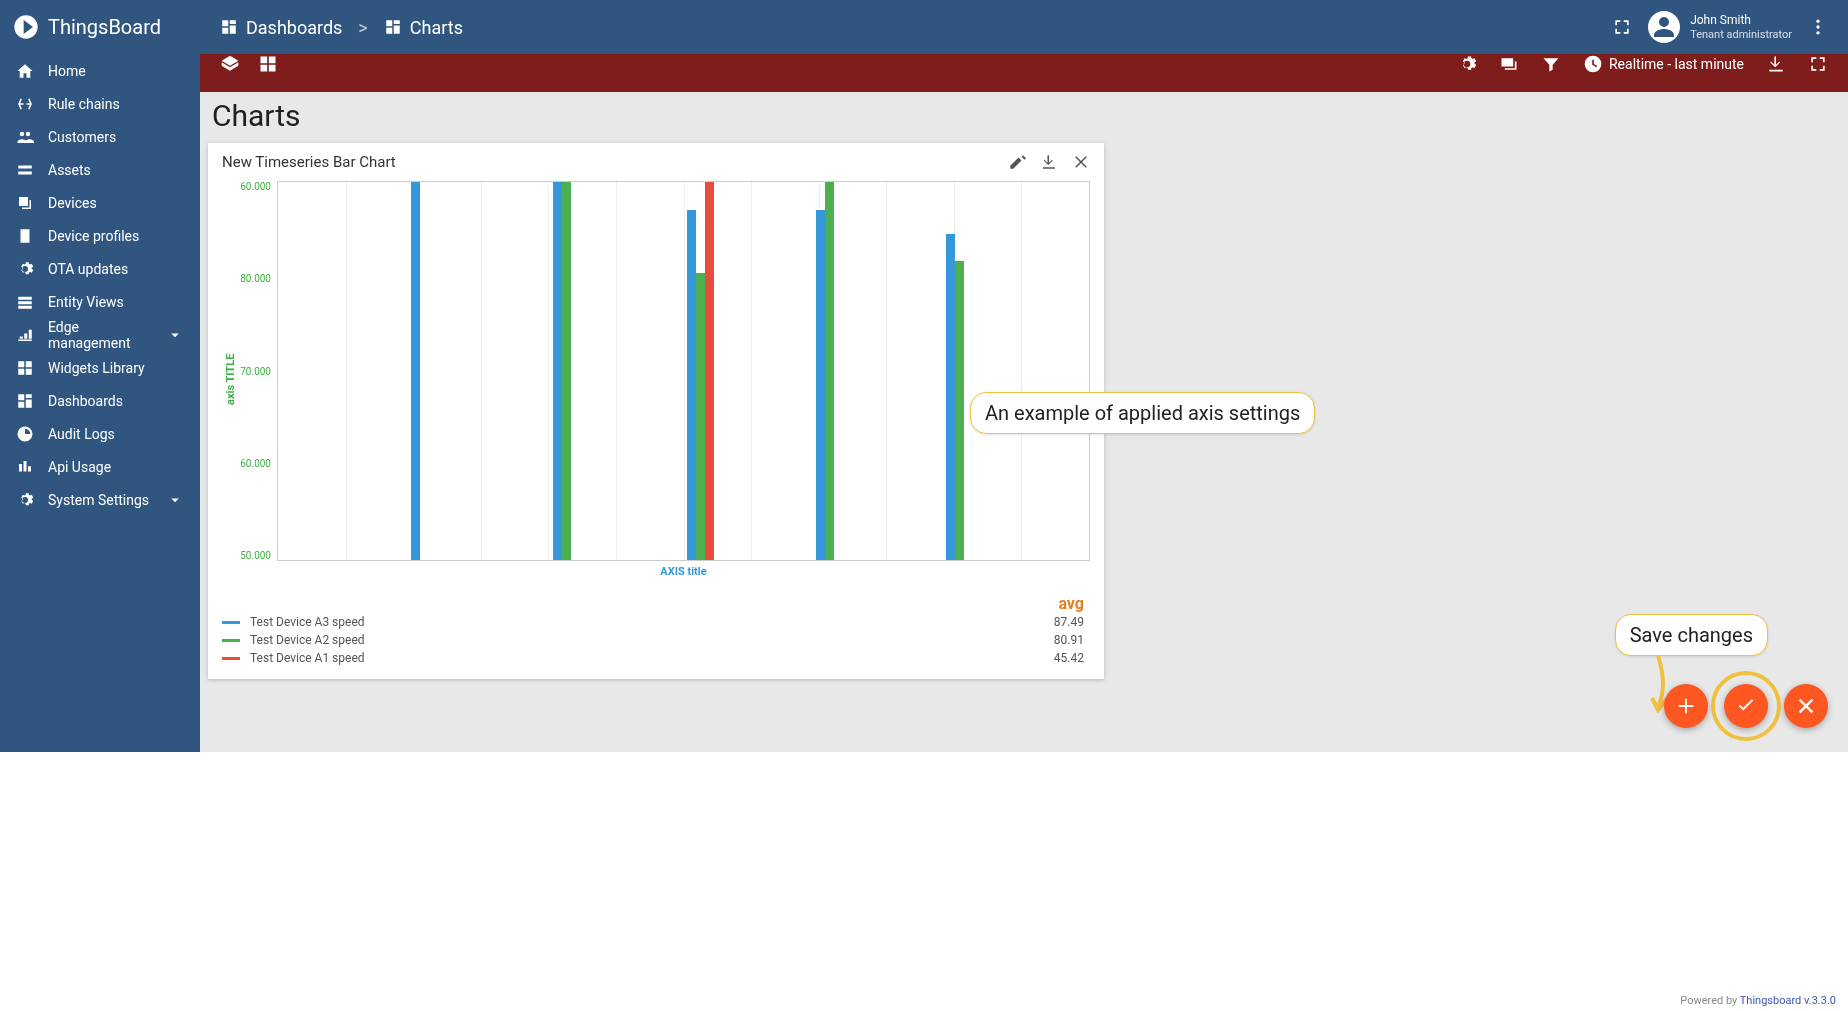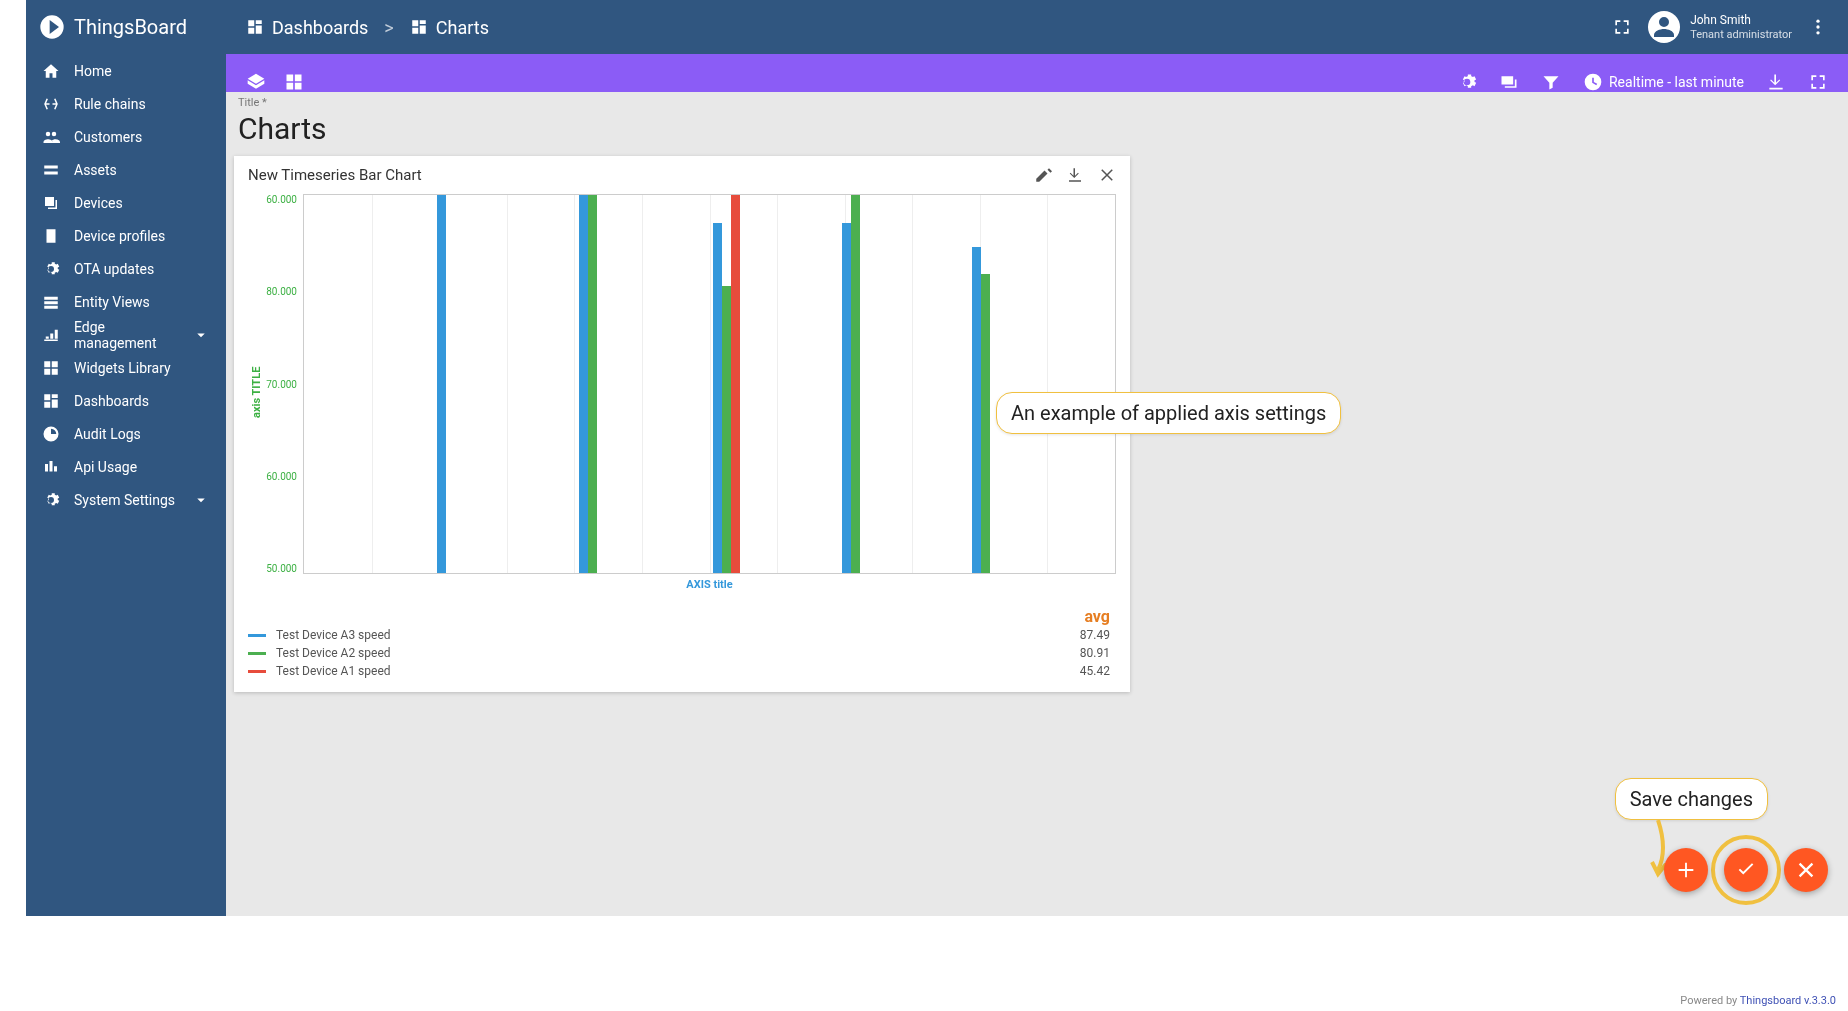--- a/index.html
+++ b/index.html
@@ -4,7 +4,7 @@
 <style>
 * { margin: 0; padding: 0; box-sizing: border-box; font-family: Roboto, Arial, sans-serif; }
 body { width: 1848px; height: 1011px; overflow: hidden; background: #fff; position: relative; }
-.app { display: flex; width: 100%; height: 916px; padding-left: 26px; }
+.app { display: flex; width: 100%; height: 752px; }
 
 
 .sidebar { width: 200px; background: #305680; color: #fff; display: flex; flex-direction: column; }

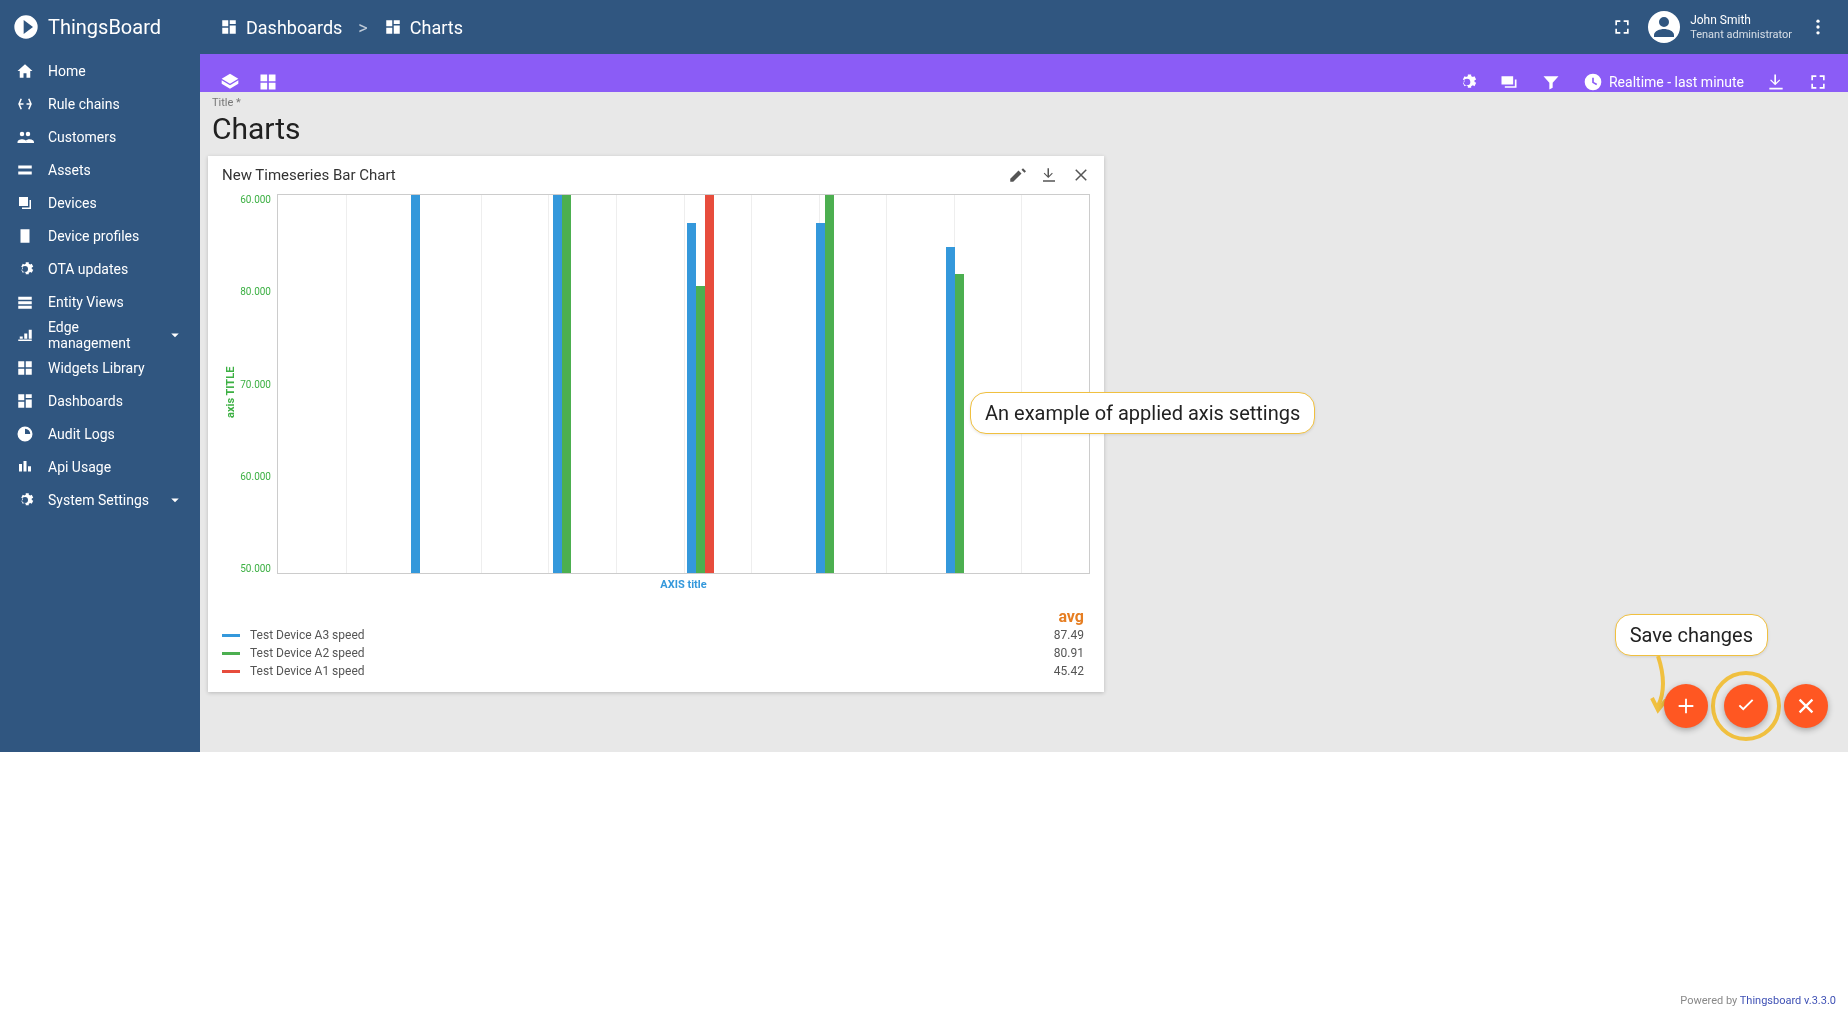--- a/index.html
+++ b/index.html
@@ -32,7 +32,7 @@
 .user-text .role { font-size: 11px; opacity: 0.8; }
 
 
-.toolbar { height: 38px; background: #8b5cf6; display: flex; align-items: flex-end; padding: 0 20px; gap: 18px; color: #fff; }
+.toolbar { height: 38px; background: #7f1d1d; display: flex; align-items: flex-start; padding: 0 20px; gap: 18px; color: #fff; }
 .toolbar svg { width: 20px; height: 20px; fill: #fff; cursor: pointer; }
 .toolbar-right { margin-left: auto; display: flex; align-items: center; gap: 22px; }
 .time-selector { display: flex; align-items: center; gap: 6px; font-size: 14px; cursor: pointer; }

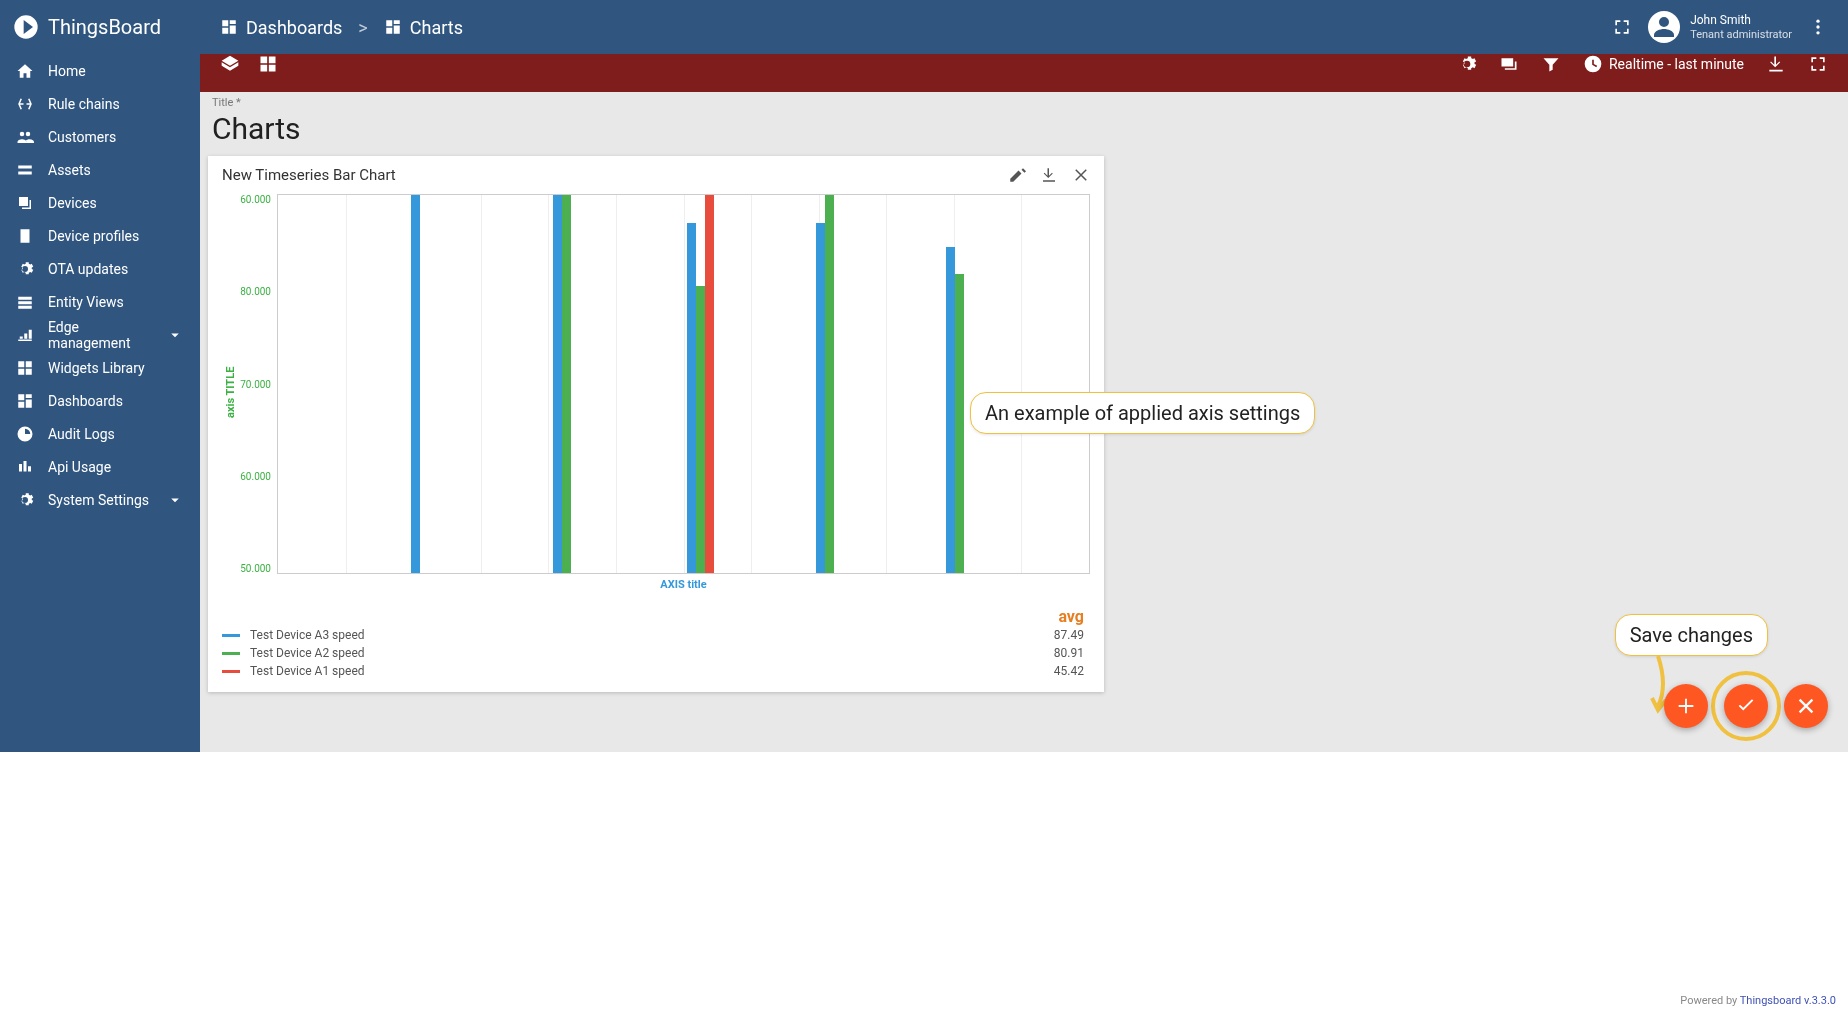--- a/index.html
+++ b/index.html
@@ -259,7 +259,6 @@
     </div>
 
     <div class="content">
-      <div class="title-label">Title *</div>
       <div class="page-title">Charts</div>
 
       <div class="widget-card">

